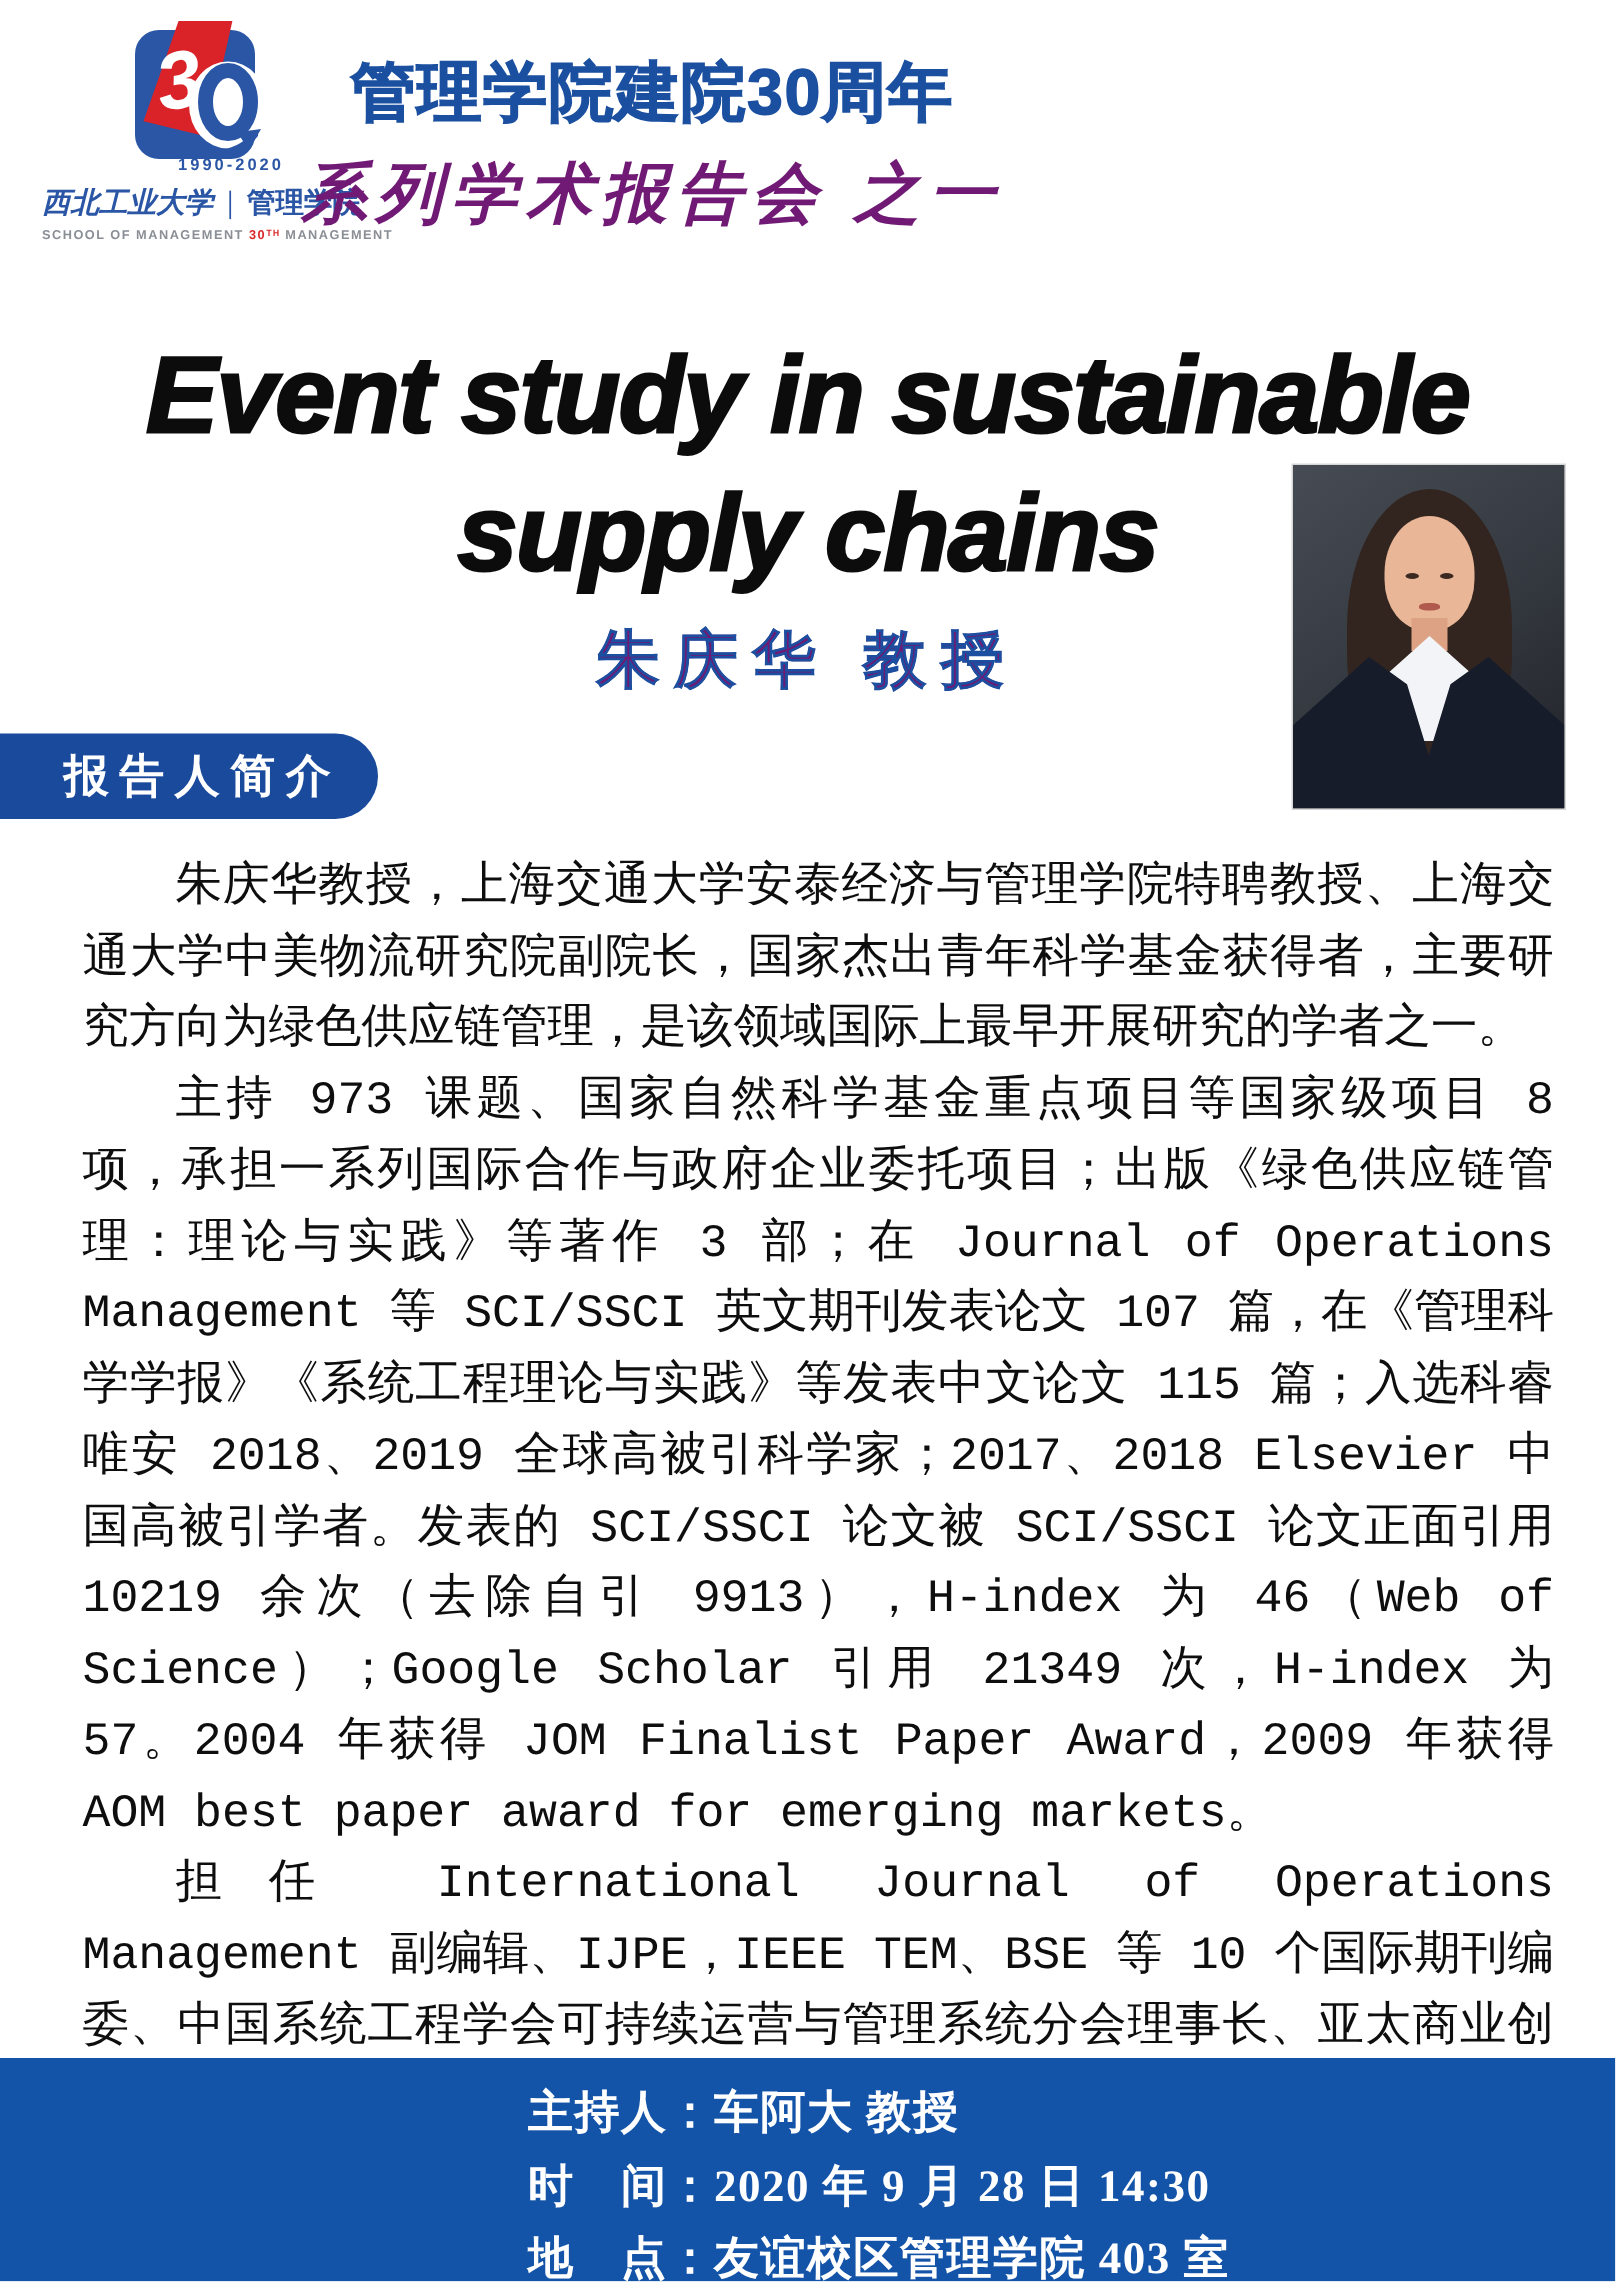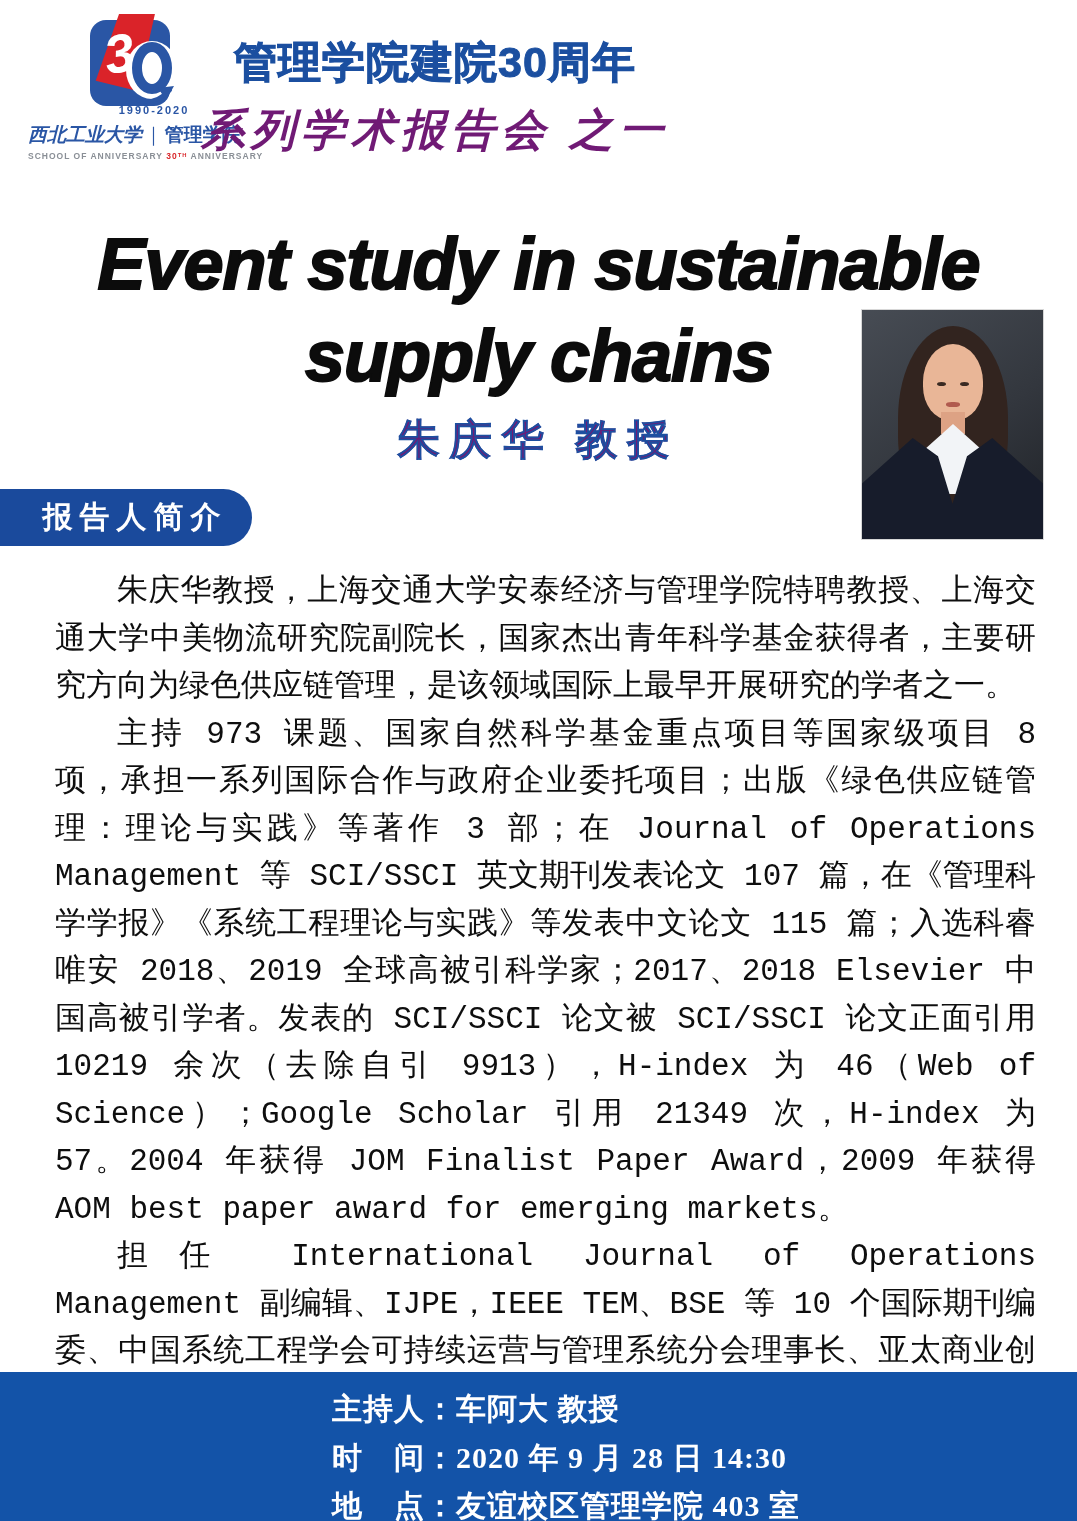--- a/index.html
+++ b/index.html
@@ -209,7 +209,7 @@
     </svg>
     <div class="logo-years">1990-2020</div>
     <div class="logo-cn"><span class="uni">西北工业大学</span><span class="sep">｜</span><span>管理学院</span></div>
-    <div class="logo-en"><span>SCHOOL OF ANNIVERSARY</span>&nbsp;<span class="anniv-num">30ᵀᴴ</span>&nbsp;<span>ANNIVERSARY</span></div>
+    <div class="logo-en"><span>SCHOOL OF MANAGEMENT</span>&nbsp;<span class="anniv-num">30ᵀᴴ</span>&nbsp;<span>ANNIVERSARY</span></div>
   </div>
 
   <div class="header-text">

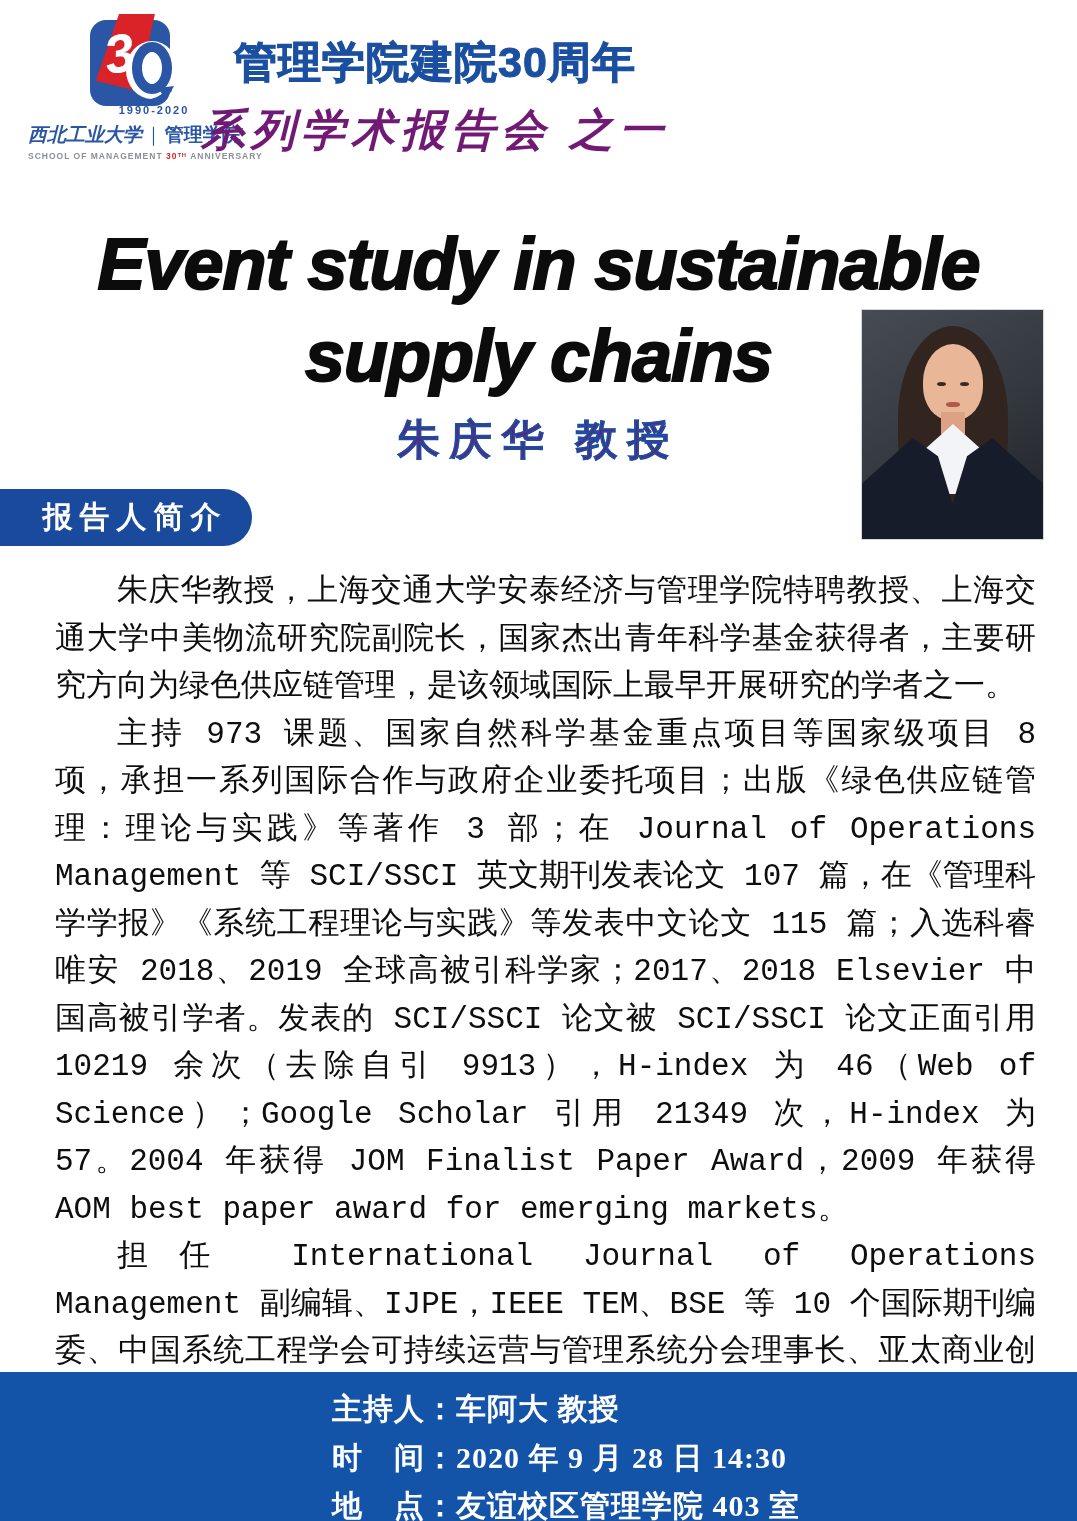--- a/index.html
+++ b/index.html
@@ -209,7 +209,7 @@
     </svg>
     <div class="logo-years">1990-2020</div>
     <div class="logo-cn"><span class="uni">西北工业大学</span><span class="sep">｜</span><span>管理学院</span></div>
-    <div class="logo-en"><span>SCHOOL OF MANAGEMENT</span>&nbsp;<span class="anniv-num">30ᵀᴴ</span>&nbsp;<span>ANNIVERSARY</span></div>
+    <div class="logo-en"><span>SCHOOL OF MANAGEMENT</span>&nbsp;<span class="anniv-num">30ᵀᴴ</span>&nbsp;<span>MANAGEMENT</span></div>
   </div>
 
   <div class="header-text">

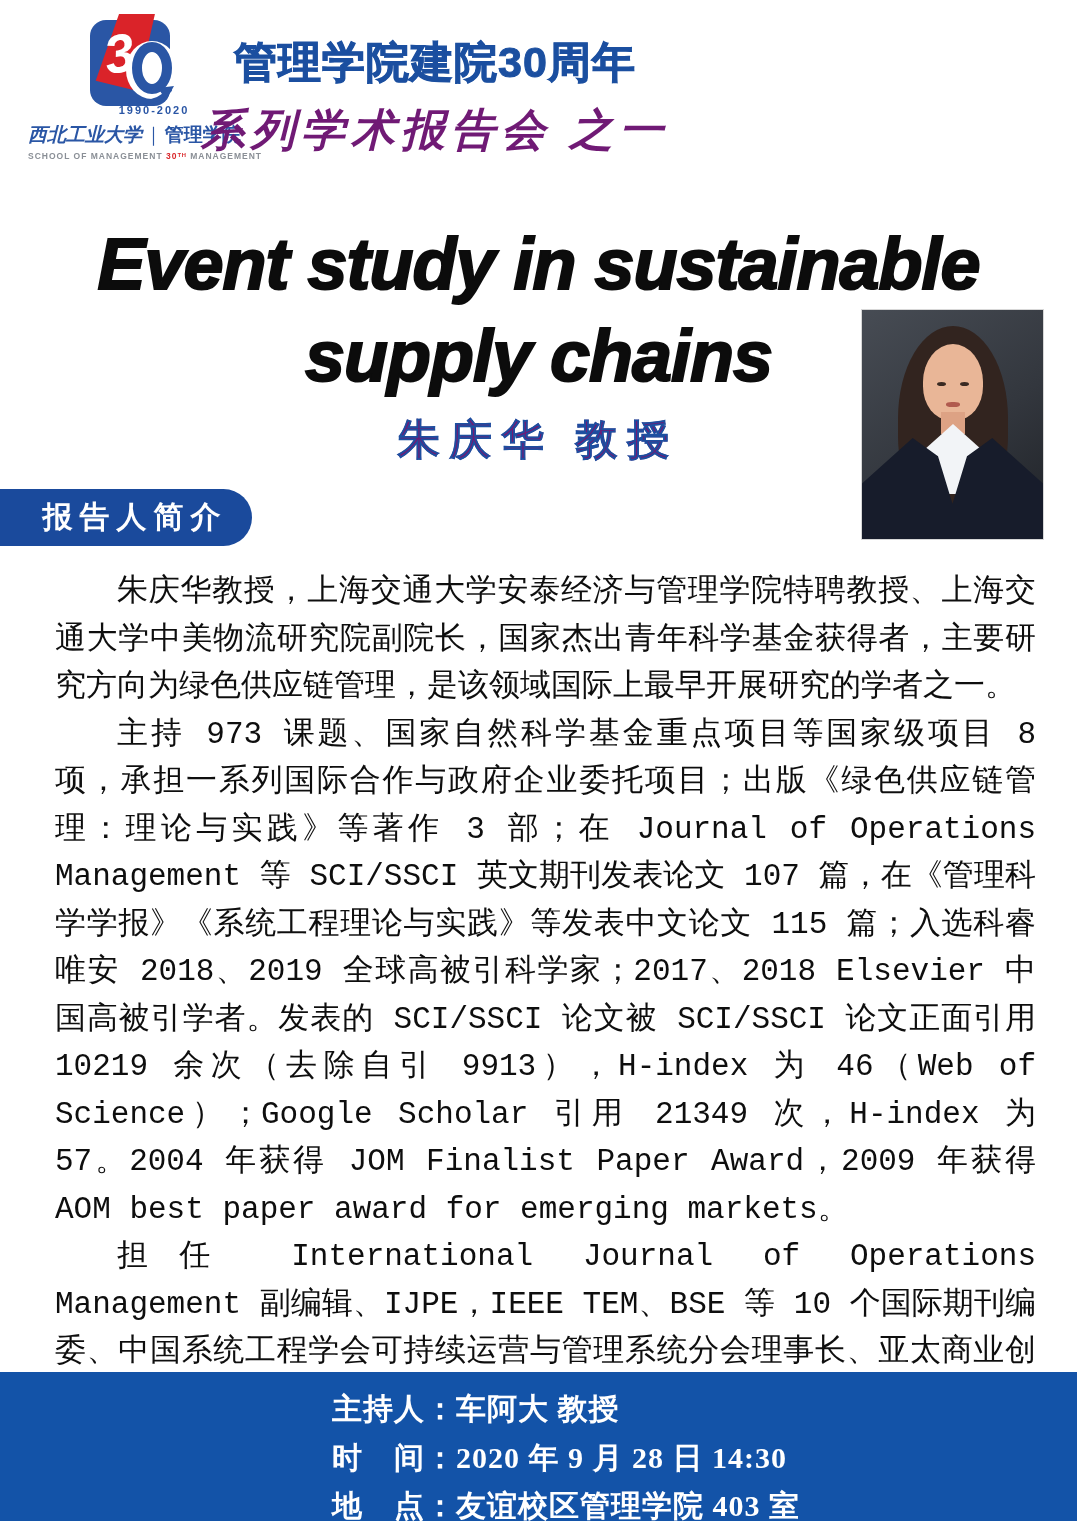--- a/index.html
+++ b/index.html
@@ -181,6 +181,7 @@
     width: 1077px; height: 149px;
     background: #1353a8;
     color: #ffffff;
+    padding-left: 20px;
   }
   .footer-lines {
     padding: 13px 0 0 332px;

